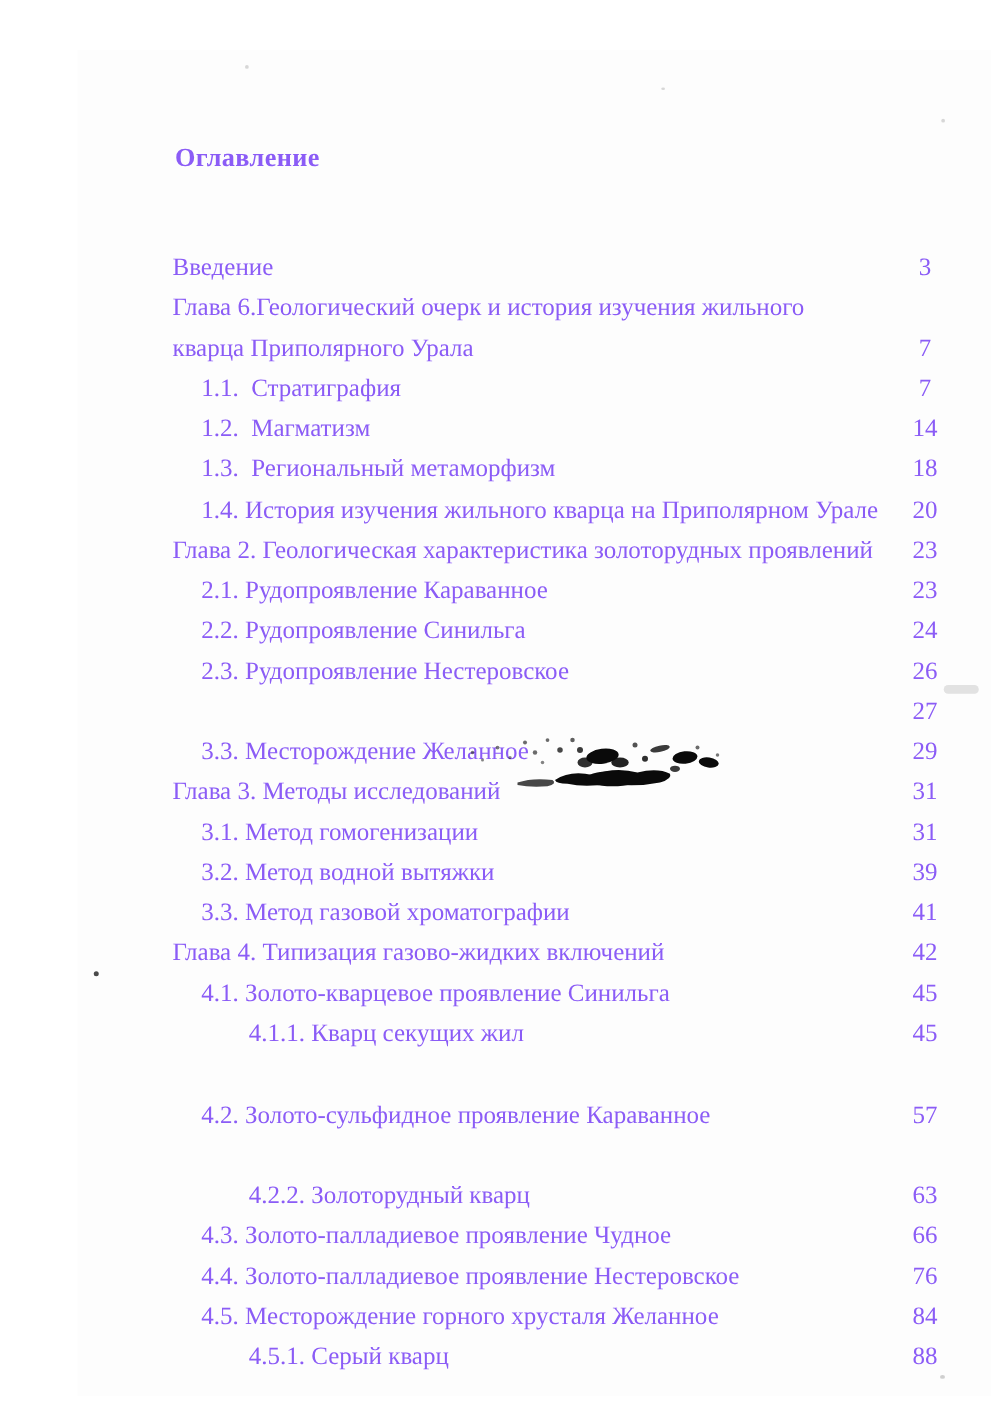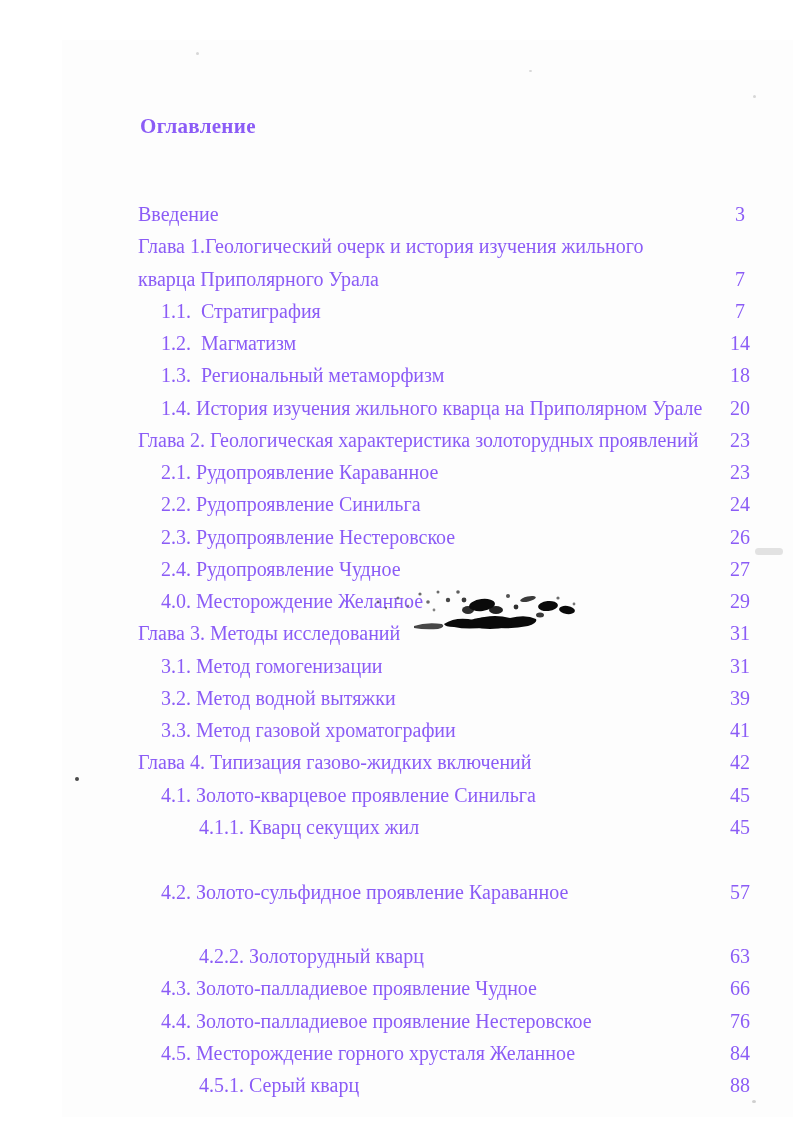--- a/index.html
+++ b/index.html
@@ -114,7 +114,7 @@
         <span class="num">3</span>
       </div>
       <div class="toc-row" style="top: 213.3px;">
-        <span class="lbl ind0">Глава 1.Геологический очерк и история изучения жильного</span>
+        <span class="lbl ind0">Глава 6.Геологический очерк и история изучения жильного</span>
       </div>
       <div class="toc-row" style="top: 245.5px;">
         <span class="lbl ind0">кварца Приполярного Урала</span>

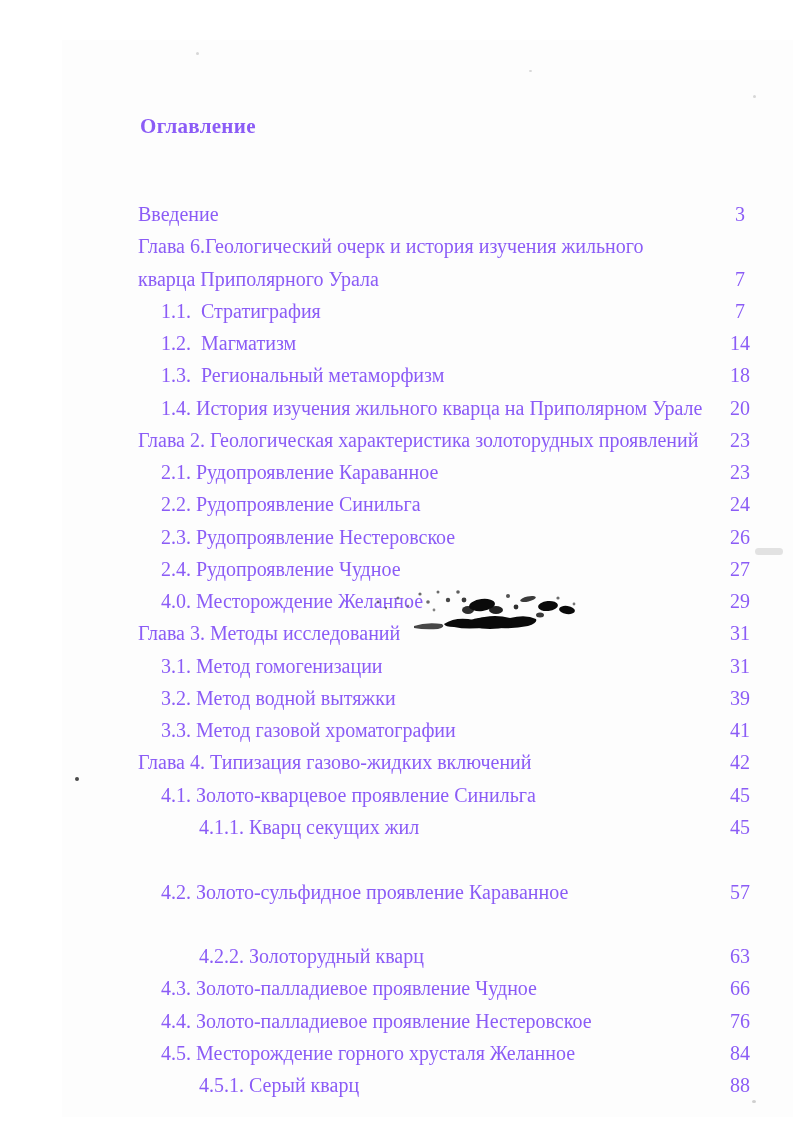--- a/index.html
+++ b/index.html
@@ -153,7 +153,6 @@
         <span class="num">26</span>
       </div>
       <div class="toc-row" style="top: 535.9px;">
-        <span class="lbl ind1">2.4. Рудопроявление Чудное</span>
         <span class="num">27</span>
       </div>
       <div class="toc-row" style="top: 568.1px;">

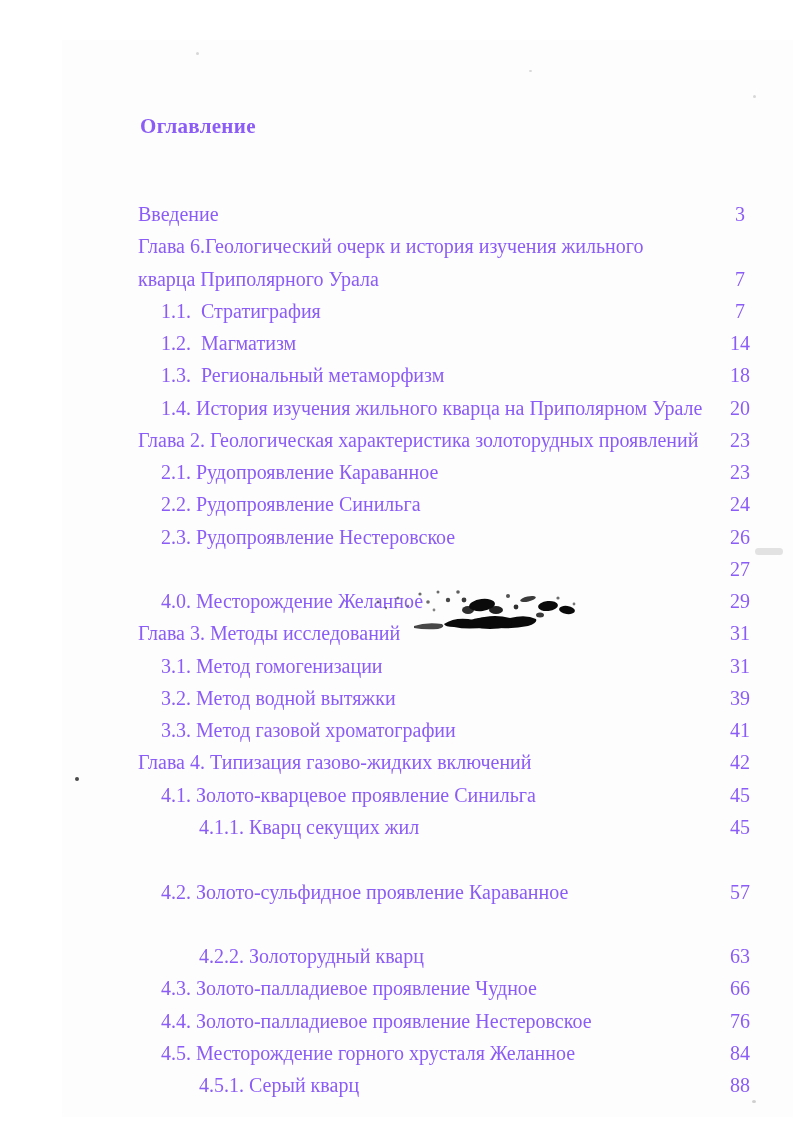--- a/index.html
+++ b/index.html
@@ -156,7 +156,7 @@
         <span class="num">27</span>
       </div>
       <div class="toc-row" style="top: 568.1px;">
-        <span class="lbl ind1">4.0. Месторождение Желанное</span>
+        <span class="lbl ind1">3.3. Месторождение Желанное</span>
         <span class="num">29</span>
       </div>
       <div class="toc-row" style="top: 600.4px;">

